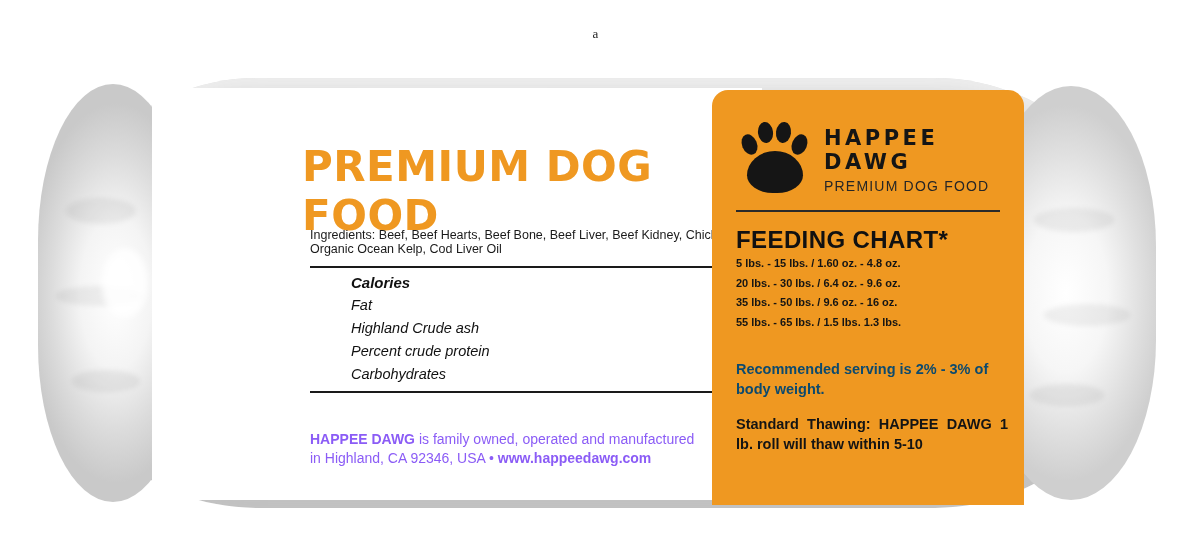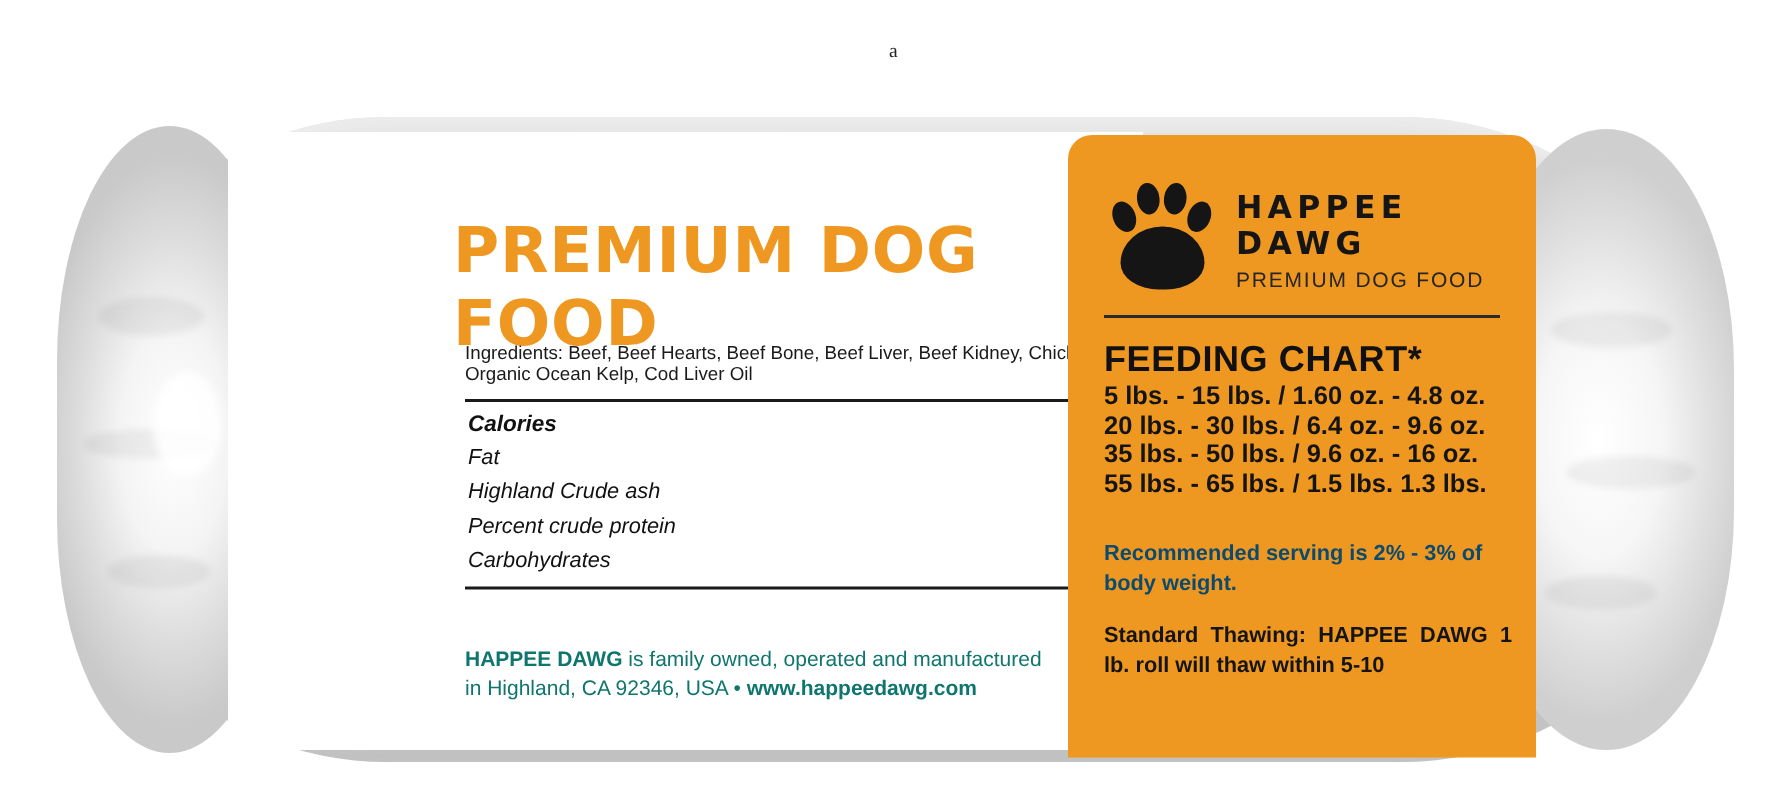--- a/index.html
+++ b/index.html
@@ -281,7 +281,7 @@
     left: 24px;
     top: 164px;
     width: 274px;
-    font-size: 17px;
+    font-size: 11px;
     line-height: 19.5px;
     font-weight: bold;
     color: #141414;

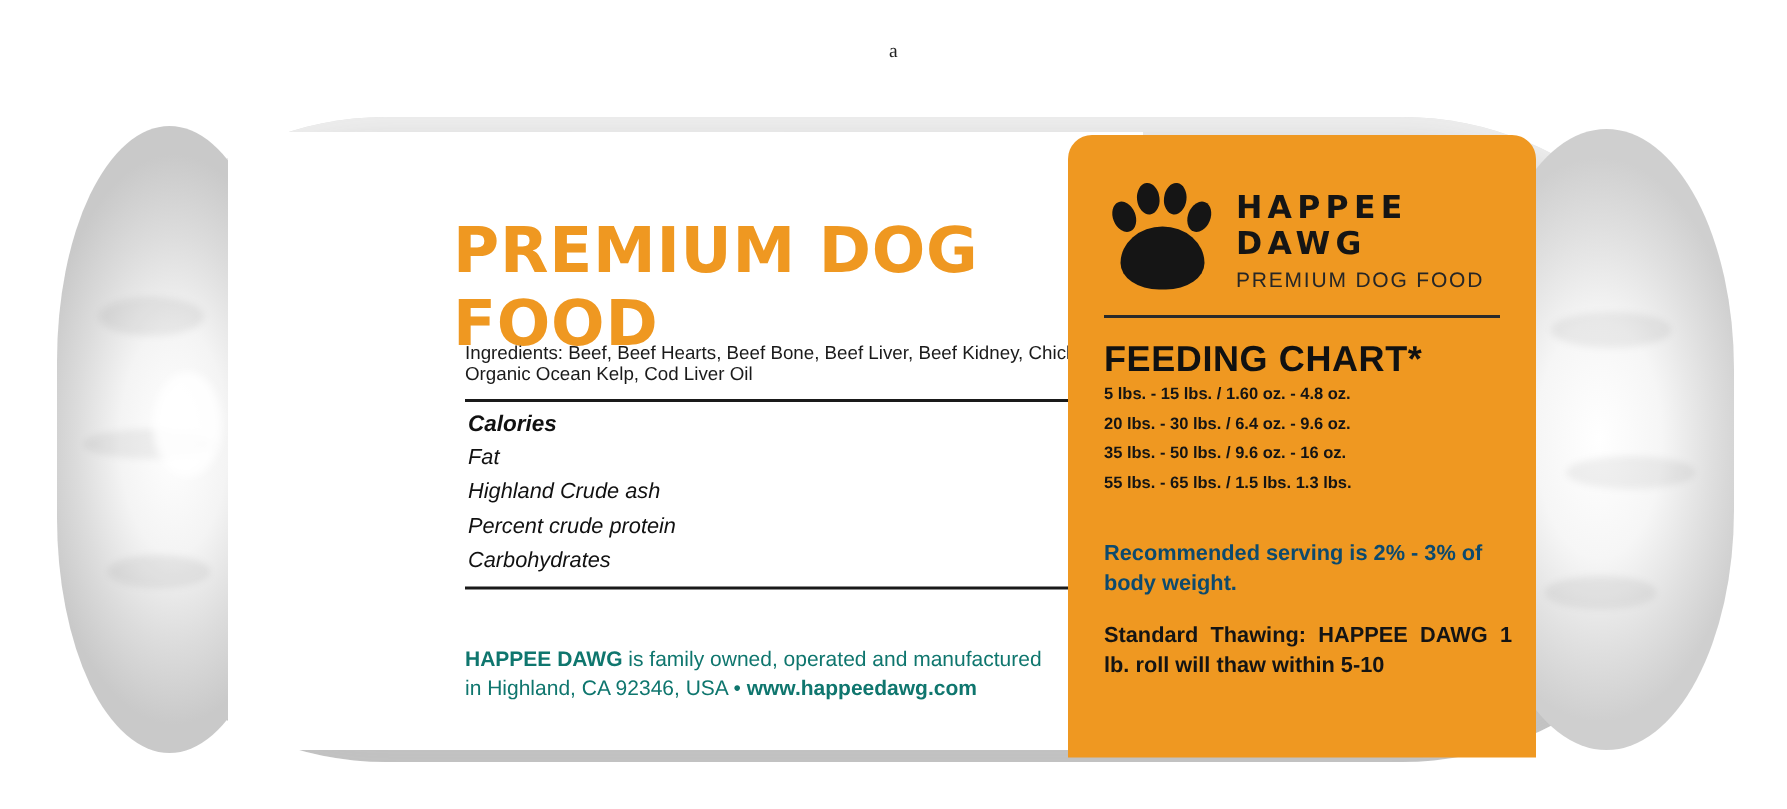--- a/index.html
+++ b/index.html
@@ -136,6 +136,7 @@
     color: #111;
     padding: 3px 2px 3px 2px;
     line-height: 17px;
+    margin-left: 39px;
   }
   .nut-row.head {
     font-weight: bold;

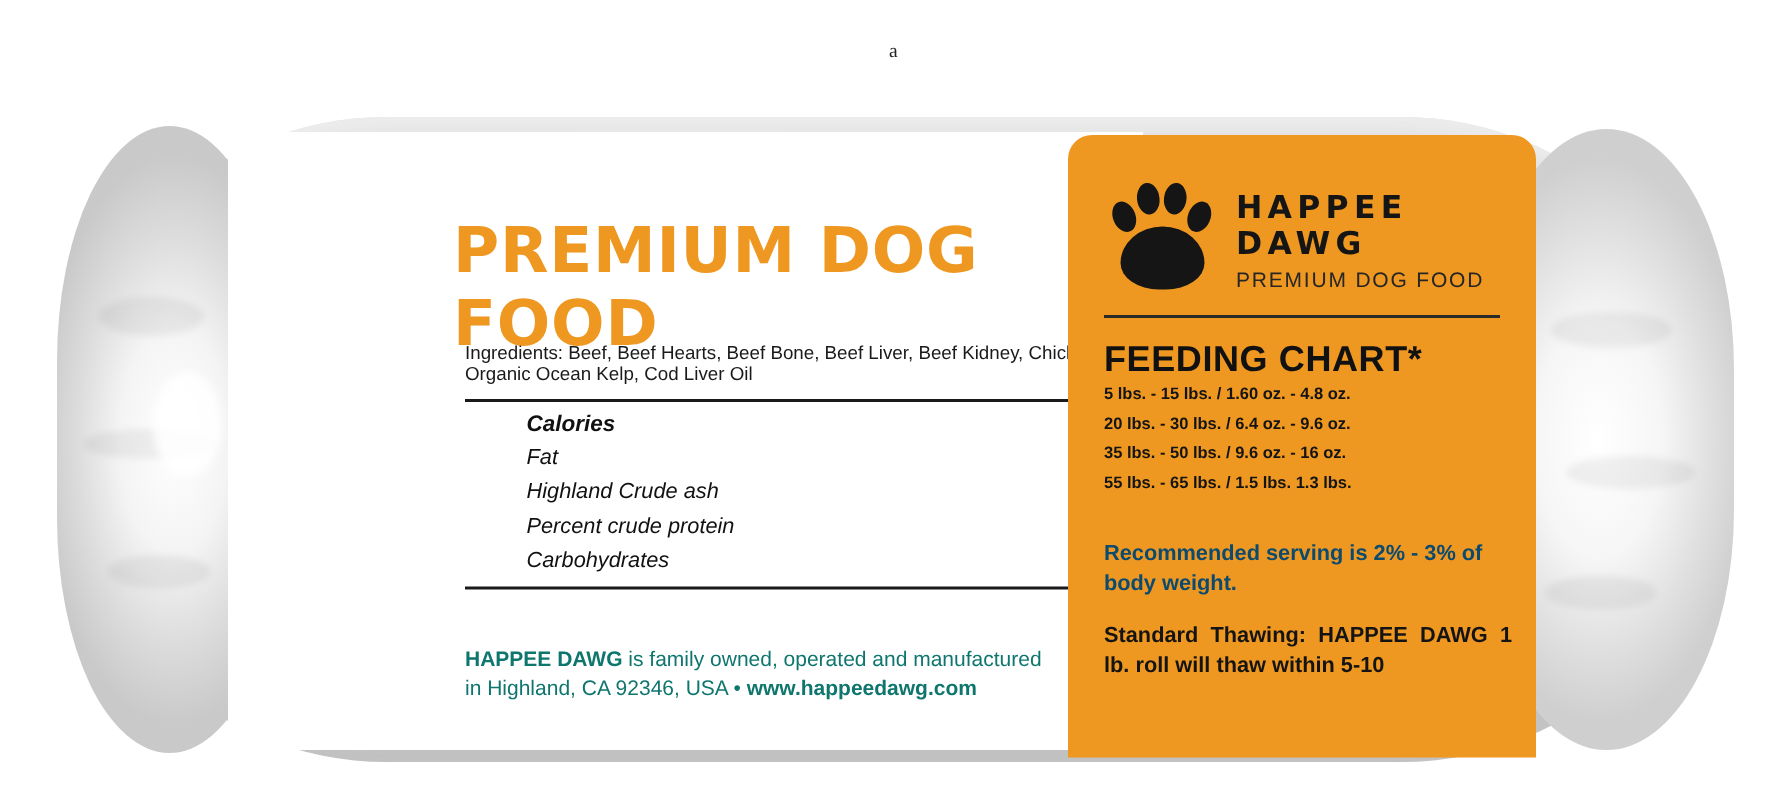--- a/index.html
+++ b/index.html
@@ -153,7 +153,7 @@
     width: 440px;
     font-size: 14px;
     line-height: 19px;
-    color: #0f766e;
+    color: #8b5cf6;
   }
   #footer-text b { font-weight: bold; }
 

